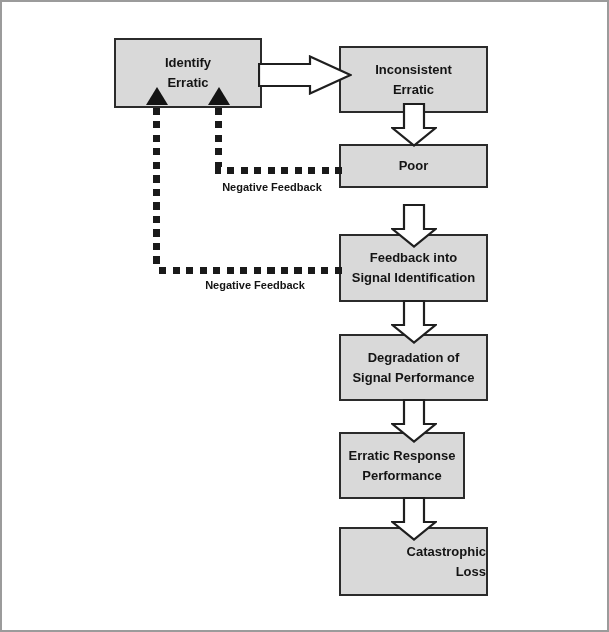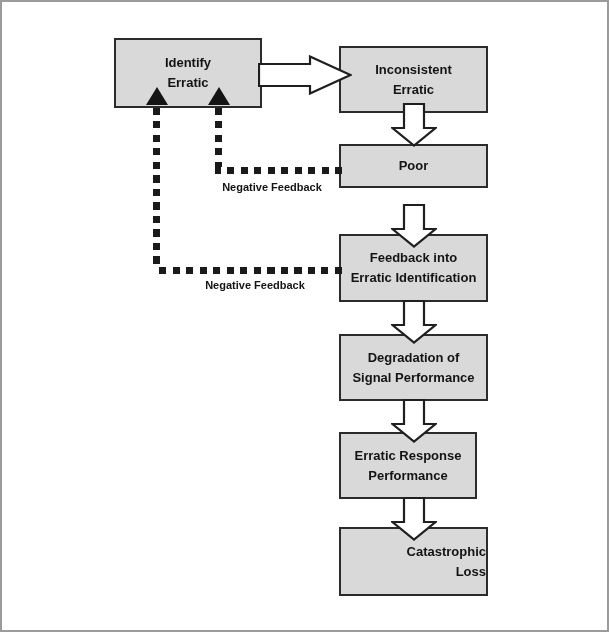--- a/index.html
+++ b/index.html
@@ -55,7 +55,7 @@
 
   <div class="node" style="left:337px; top:232px; width:149px; height:68px;">
     <span>Feedback into</span>
-    <span>Erratic Identification</span>
+    <span>Signal Identification</span>
   </div>
 
   <div class="node" style="left:337px; top:332px; width:149px; height:67px;">

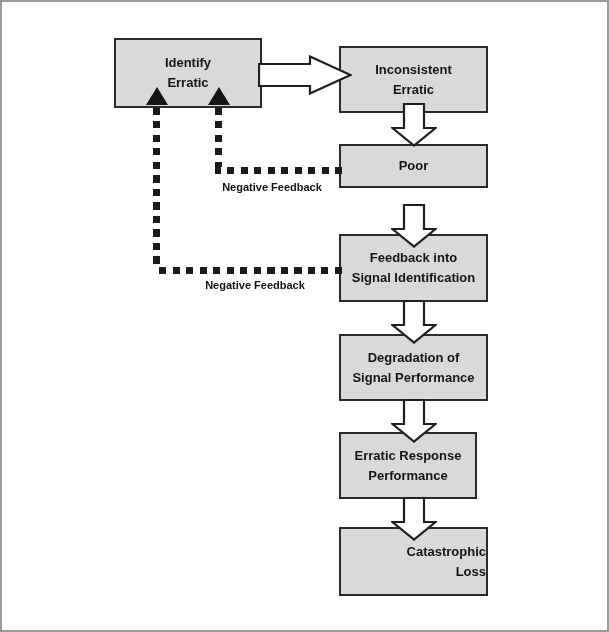--- a/index.html
+++ b/index.html
@@ -63,7 +63,7 @@
     <span>Signal Performance</span>
   </div>
 
-  <div class="node" style="left:337px; top:430px; width:138px; height:67px;">
+  <div class="node" style="left:337px; top:430px; width:126px; height:67px;">
     <span>Erratic Response</span>
     <span>Performance</span>
   </div>

